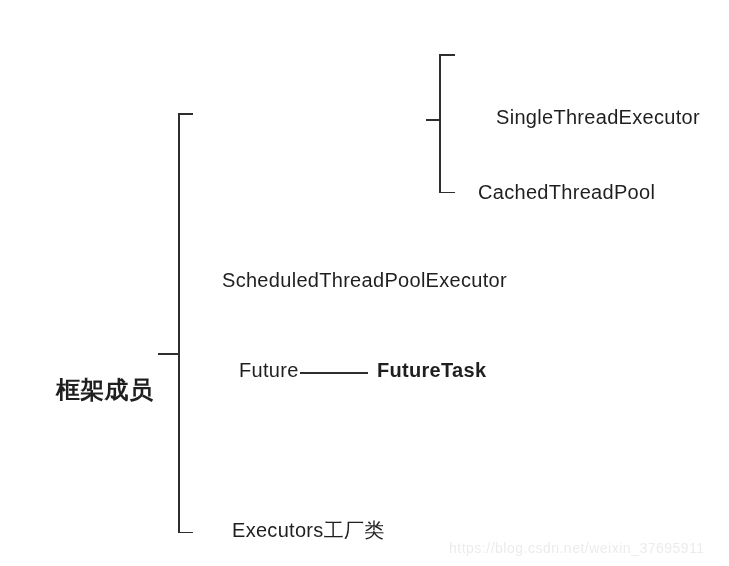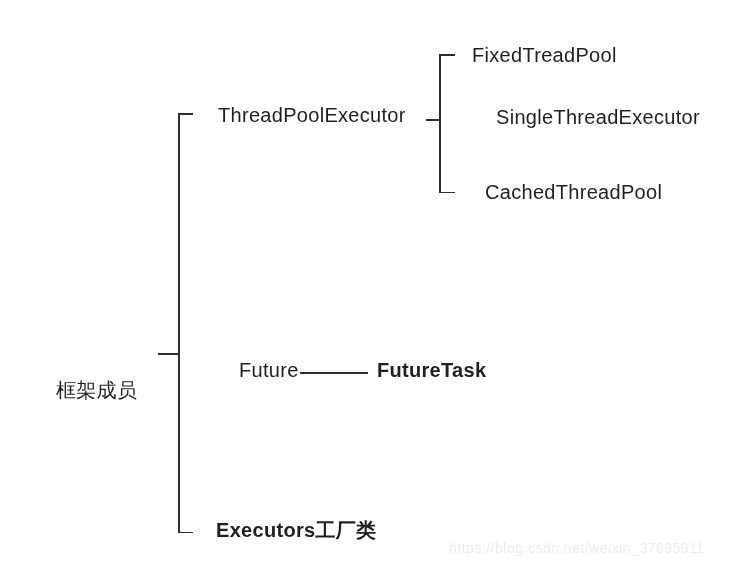--- a/index.html
+++ b/index.html
@@ -71,7 +71,6 @@
   <div class="hline" style="left:439px; top:54px; width:16px;"></div>
   <div class="hline" style="left:439px; top:191.5px; width:16px;"></div>
 
-  <span class="node" style="left:472px; top:43px;">FixedTreadPool</span>
   <span class="node" style="left:496px; top:105px;">SingleThreadExecutor</span>
   <span class="node" style="left:478px; top:180px;margin-left:7px;">CachedThreadPool</span>
 

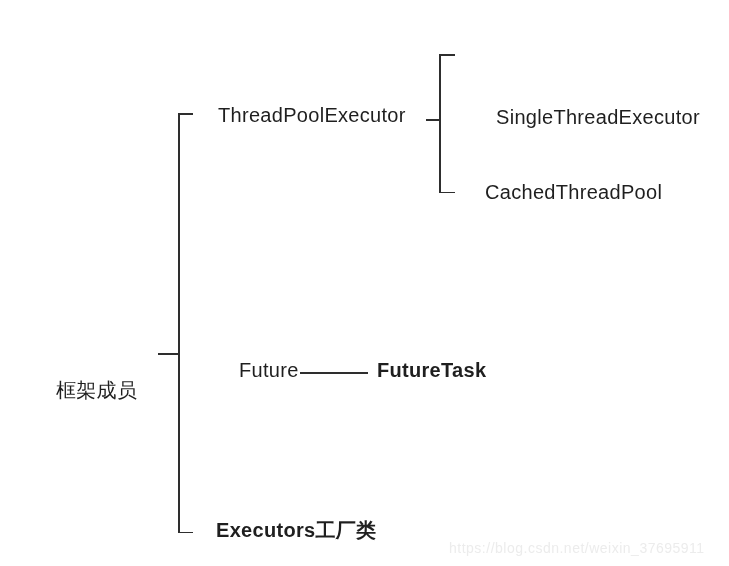--- a/index.html
+++ b/index.html
@@ -63,7 +63,6 @@
   <div class="hline" style="left:178px; top:113px; width:15px;"></div>
   <div class="hline" style="left:178px; top:531.5px; width:15px;"></div>
 
-  <span class="node" style="left:218px; top:103px;">ThreadPoolExecutor</span>
 
   <div class="hline" style="left:426px; top:119px; width:13px;"></div>
 

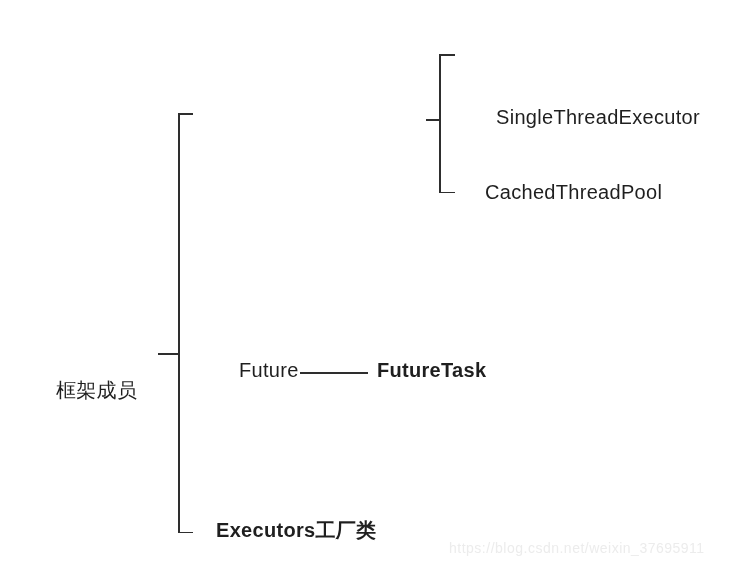--- a/index.html
+++ b/index.html
@@ -71,7 +71,7 @@
   <div class="hline" style="left:439px; top:191.5px; width:16px;"></div>
 
   <span class="node" style="left:496px; top:105px;">SingleThreadExecutor</span>
-  <span class="node" style="left:478px; top:180px;margin-left:7px;">CachedThreadPool</span>
+  <span class="node" style="left:478px; top:180px;">CachedThreadPool</span>
 
 
   <span class="node" style="left:239px; top:358px;">Future</span>

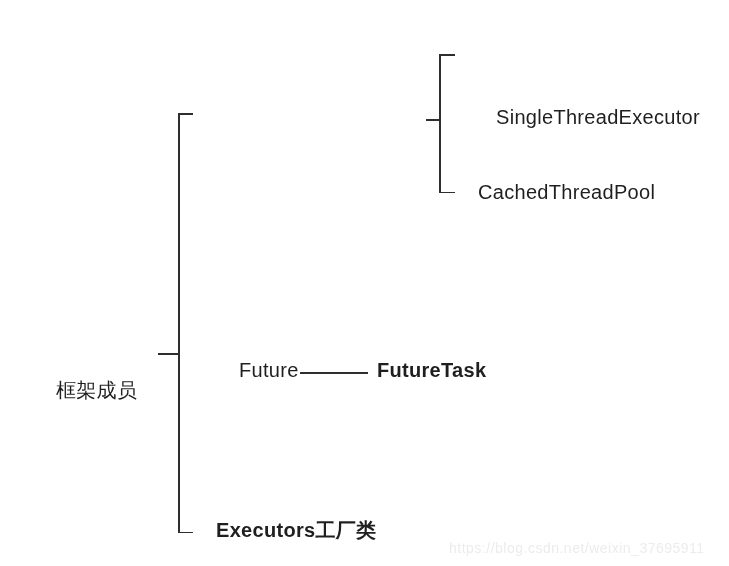--- a/index.html
+++ b/index.html
@@ -73,6 +73,7 @@
   <span class="node" style="left:496px; top:105px;">SingleThreadExecutor</span>
   <span class="node" style="left:478px; top:180px;">CachedThreadPool</span>
 
+  <span class="node" style="left:222px; top:268px;">ScheduledThreadPoolExecutor</span>
 
   <span class="node" style="left:239px; top:358px;">Future</span>
   <div class="hline" style="left:300px; top:372px; width:68px;"></div>

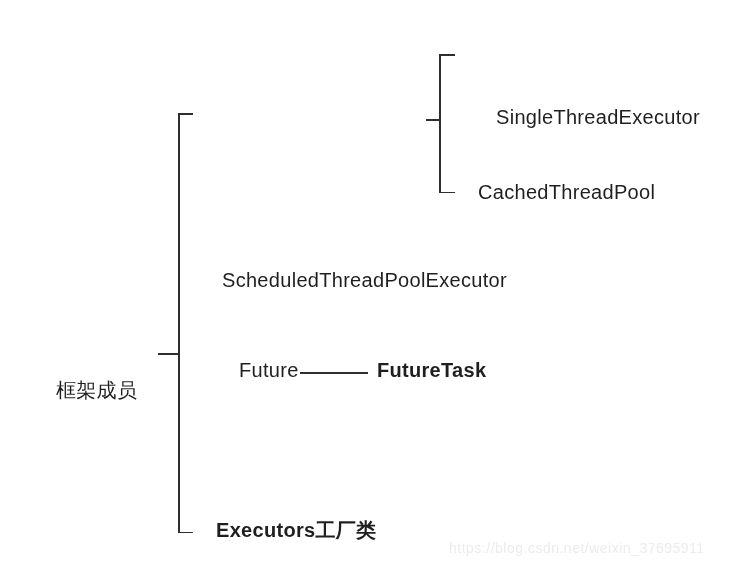--- a/index.html
+++ b/index.html
@@ -28,7 +28,8 @@
     white-space:nowrap;
   }
   .sub{
-    font-size:20px;
+    font-size:24px;
+    font-weight:bold;
   }
   .hline{
     position:absolute;

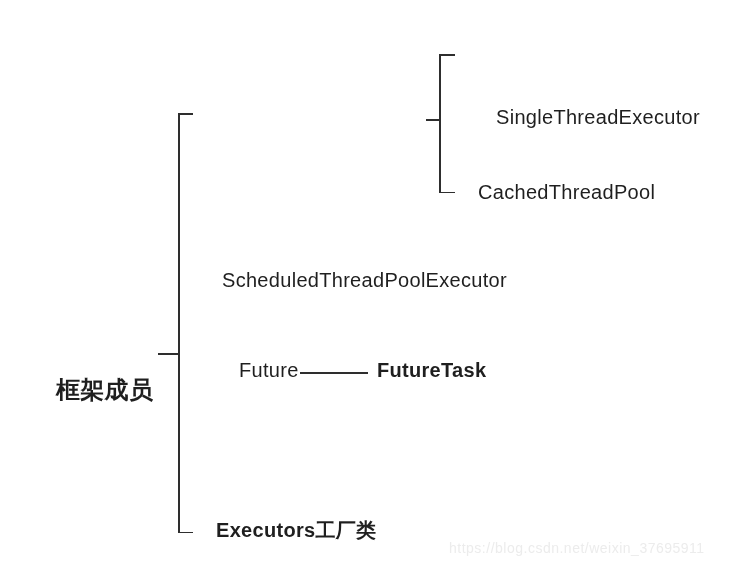--- a/index.html
+++ b/index.html
@@ -81,7 +81,7 @@
   <span class="node" style="left:377px; top:358px;font-weight:bold;">FutureTask</span>
 
 
-  <span class="node" style="left:216px; top:518px;font-weight:bold;">Executors工厂类</span>
+  <span class="node" style="left:232px; top:518px;">Executors工厂类</span>
 
   <span class="watermark">https://blog.csdn.net/weixin_37695911</span>
 

